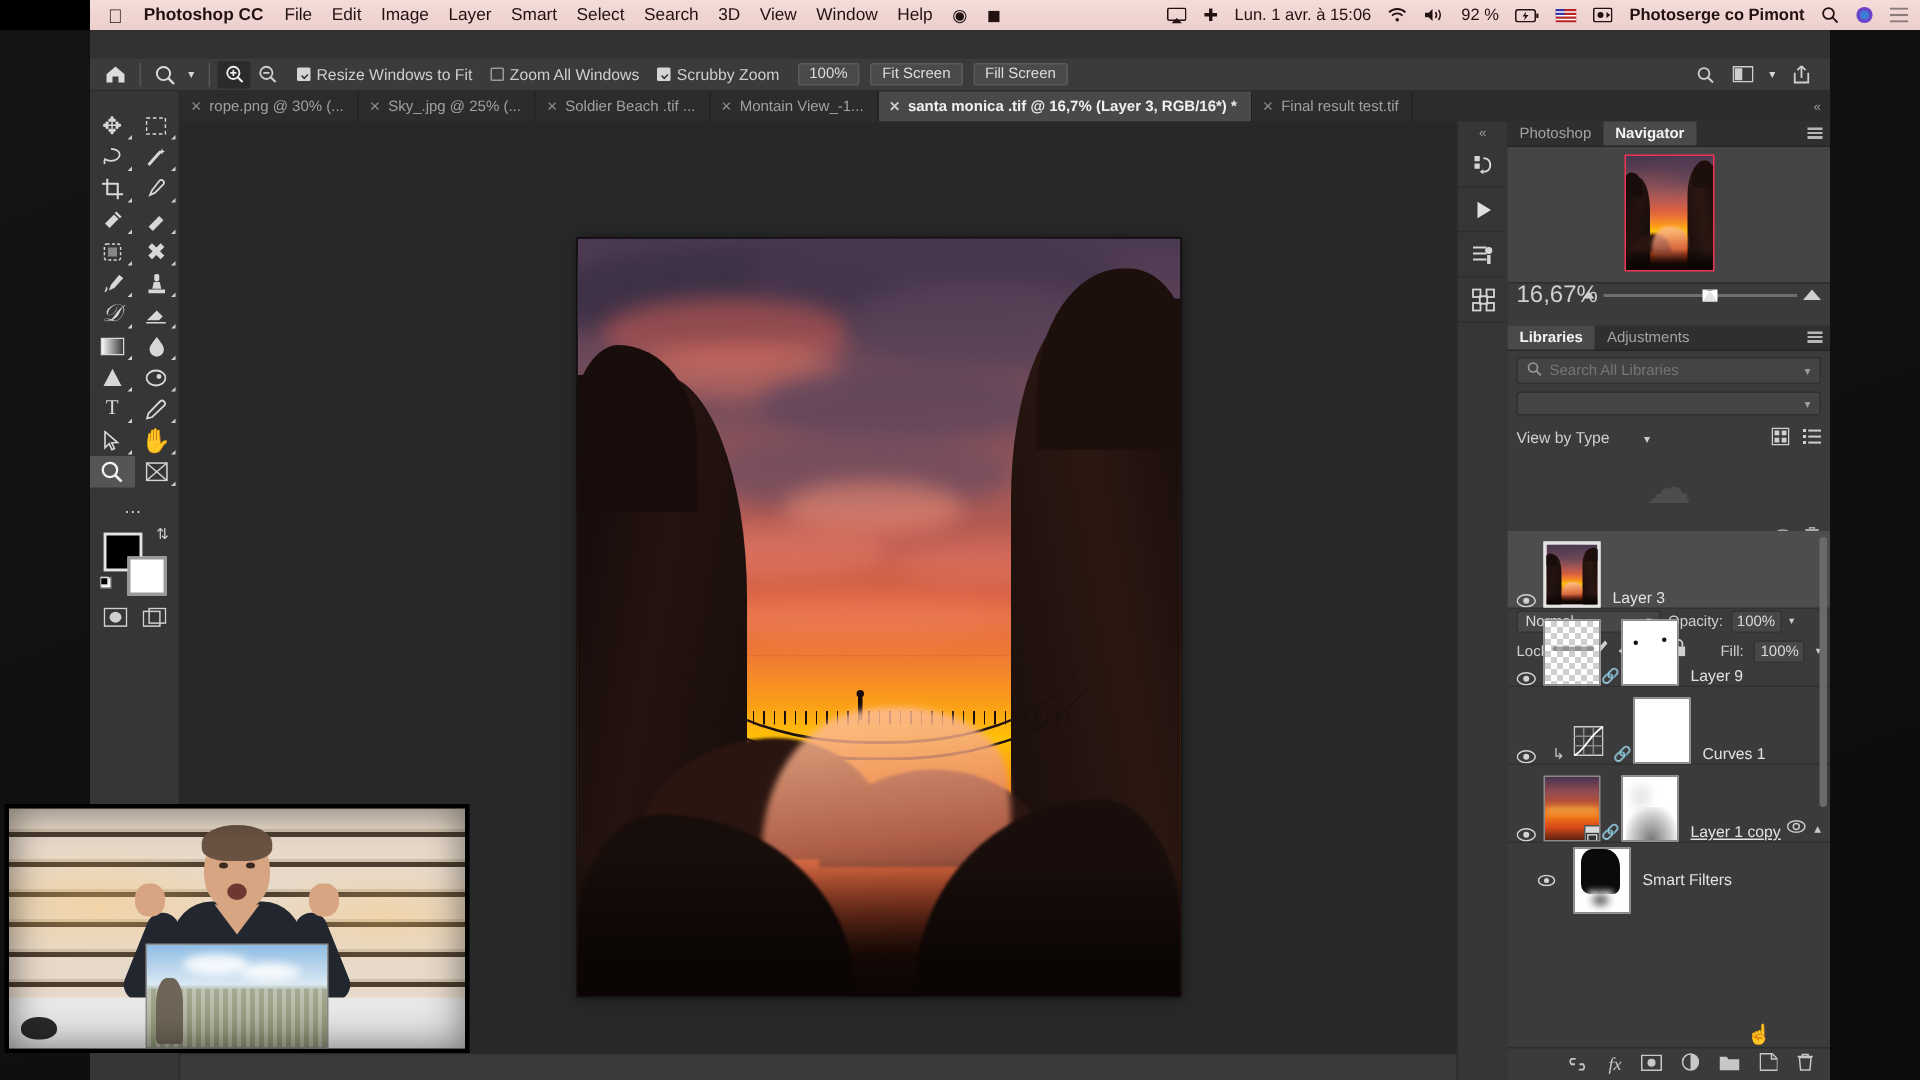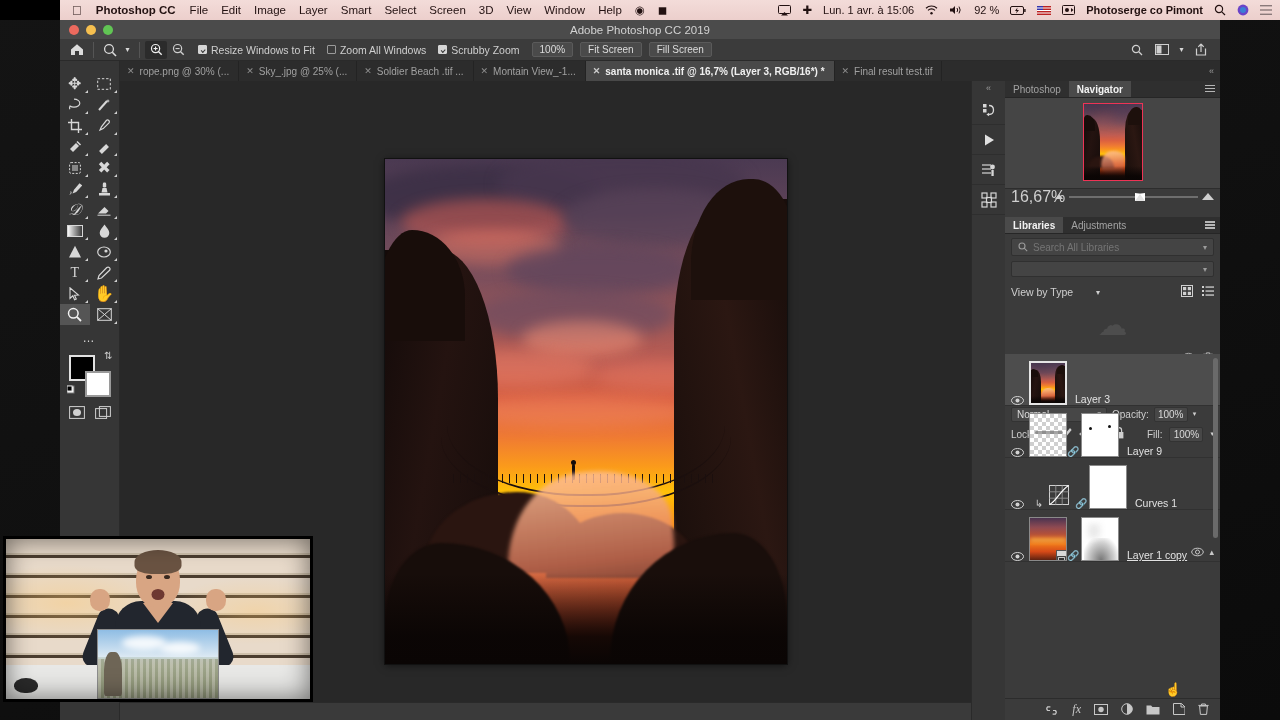--- a/index.html
+++ b/index.html
@@ -296,7 +296,7 @@
     <span class="mi">Layer</span>
     <span class="mi">Smart</span>
     <span class="mi">Select</span>
-    <span class="mi">Screen</span>
+    <span class="mi">Search</span>
     <span class="mi">3D</span>
     <span class="mi">View</span>
     <span class="mi">Window</span>

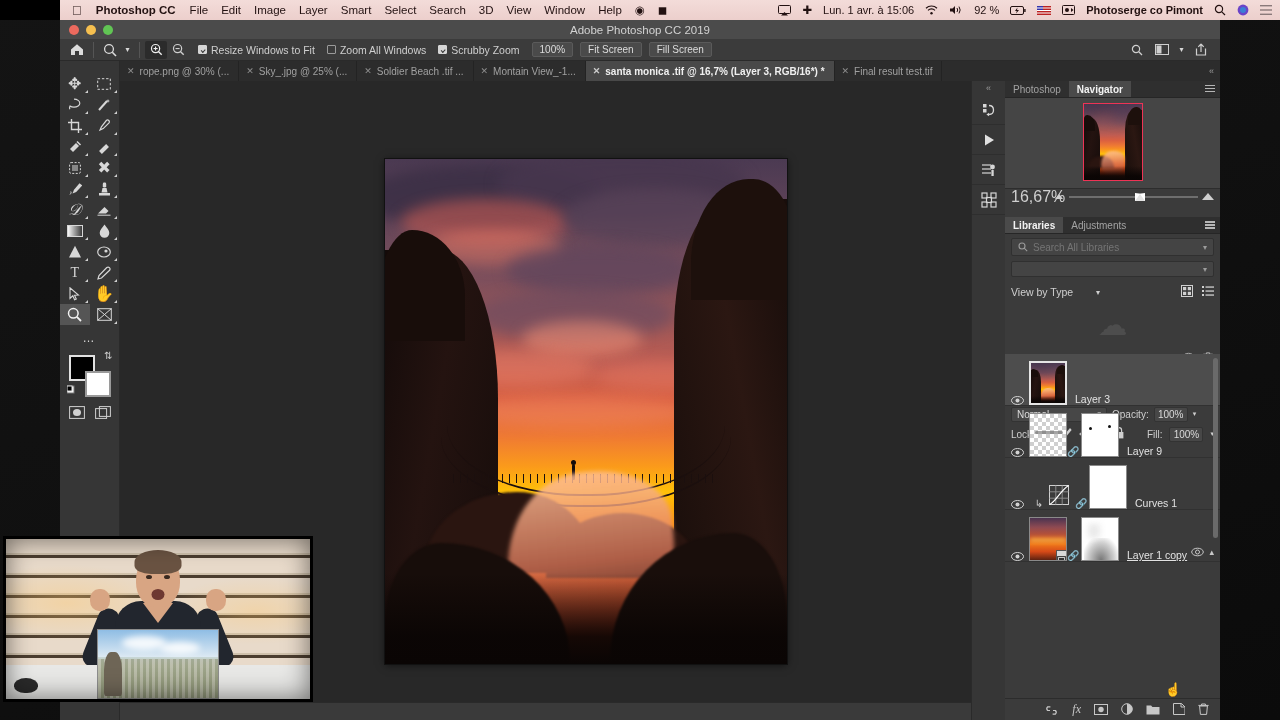--- a/index.html
+++ b/index.html
@@ -378,14 +378,6 @@
 
   <div class="pswin">
 
-    <div class="titlebar">
-      <div class="lights">
-        <div class="light l-red"></div>
-        <div class="light l-yel"></div>
-        <div class="light l-grn"></div>
-      </div>
-      <div class="wintitle">Adobe Photoshop CC 2019</div>
-    </div>
 
     <div class="optbar">
       <div class="icobtn" style="margin-left:6px">

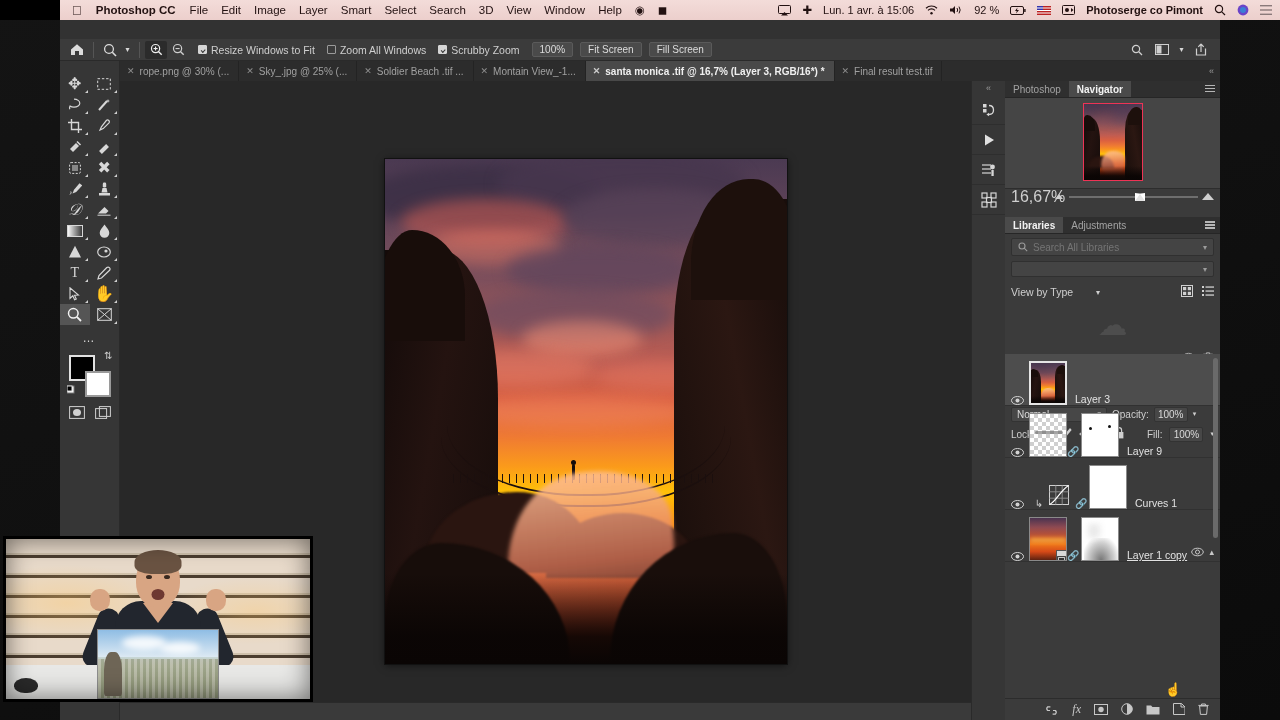--- a/index.html
+++ b/index.html
@@ -1037,6 +1037,19 @@
             </span>
           </div>
 
+          <div class="subrow">
+            <span class="eye">
+              <svg width="12" height="8" viewBox="0 0 12 8">
+                  <ellipse cx="6" cy="4" rx="5.4" ry="3.4" fill="none" stroke="#d2d2d2"></ellipse>
+                  <circle cx="6" cy="4" r="1.7" fill="#d2d2d2"></circle>
+                </svg>
+            </span>
+            <div class="thumb" style="background:#fff;margin-left:6px">
+              <div style="position:absolute;left:4px;top:0;width:26px;height:30px;background:#0a0a0a;border-radius:30% 40% 18% 22%"></div>
+              <div style="position:absolute;left:9px;top:28px;width:16px;height:12px;background:radial-gradient(ellipse,#3a3a3a,#ffffff 72%);filter:blur(2px)"></div>
+            </div>
+            <span class="lname">Smart Filters</span>
+          </div>
 
         </div>
 

